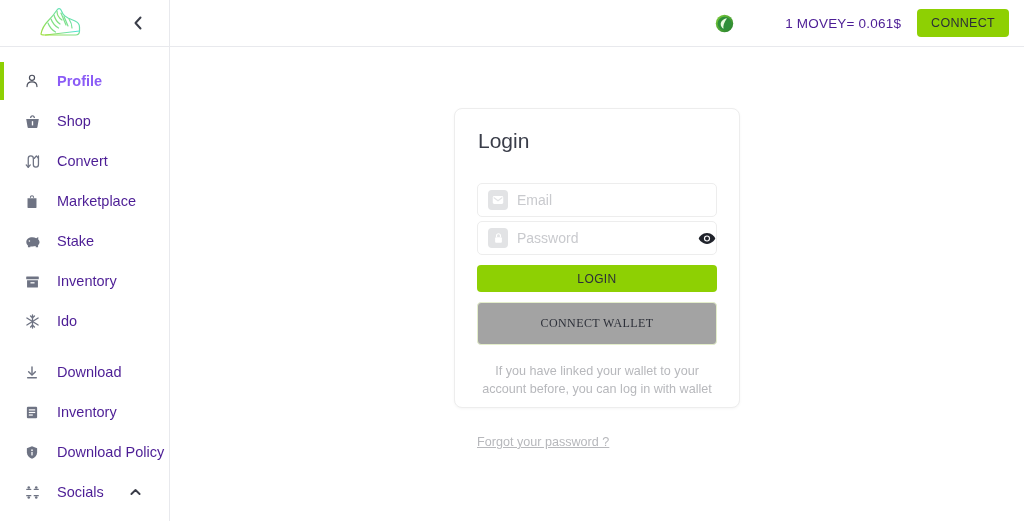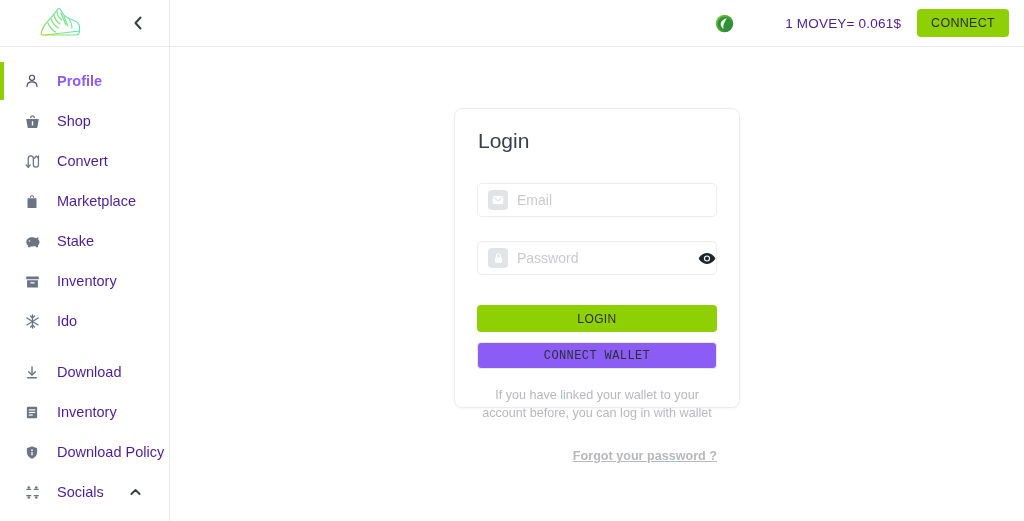--- a/index.html
+++ b/index.html
@@ -115,7 +115,7 @@
     border: 1px solid #ededed;
     border-radius: 5px;
     display: flex; align-items: center;
-    margin-bottom: 24px;
+    margin-bottom: 4px;
     background: #fff;
   }
   .field-icon {

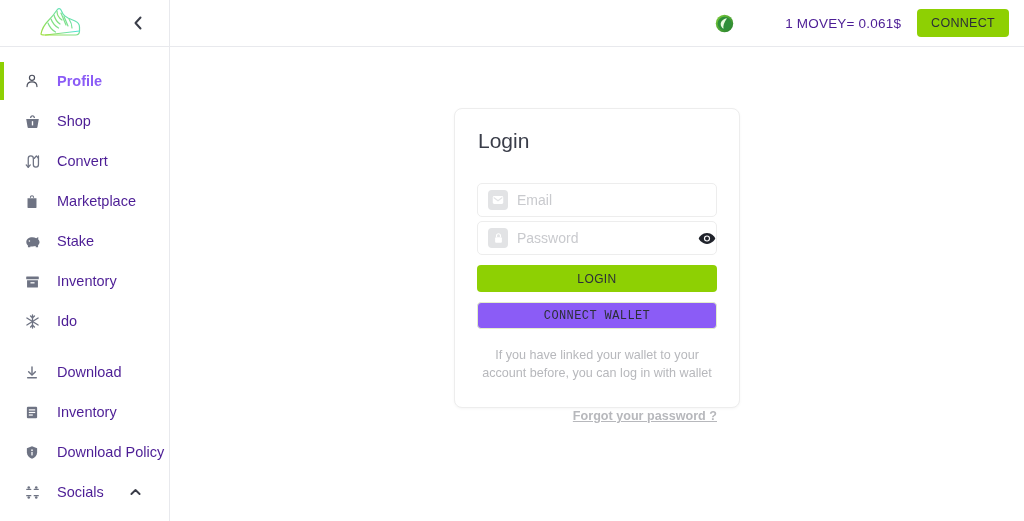--- a/index.html
+++ b/index.html
@@ -151,11 +151,11 @@
     cursor: pointer; margin-top: 6px;
   }
   .btn-wallet {
-    width: 100%; height: 27px;
-    background: #8b5cf6; color: #2c2f38;
+    width: 100%; height: 43px;
+    background: #a3a3a3; color: #2c2f38;
     border: 1px solid #e4eecb; border-radius: 4px;
     font-size: 12px; letter-spacing: .4px;
-    font-family: Liberation Mono, monospace;
+    font-family: Liberation Serif, serif;
     cursor: pointer; margin-top: 10px;
   }
   .hint {

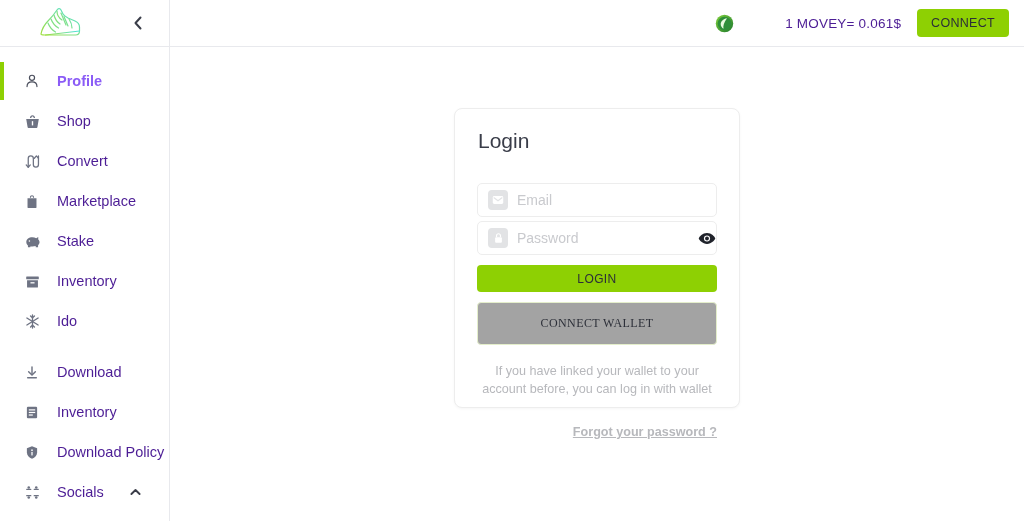--- a/index.html
+++ b/index.html
@@ -166,7 +166,7 @@
     color: #b7b8bc;
     padding: 0 2px;
   }
-  .forgot-wrap { text-align: right; margin-top: 23px; font-weight: bold; }
+  .forgot-wrap { text-align: left; margin-top: 33px; }
   .forgot {
     font-size: 12.6px;
     color: #b7b8bc;

